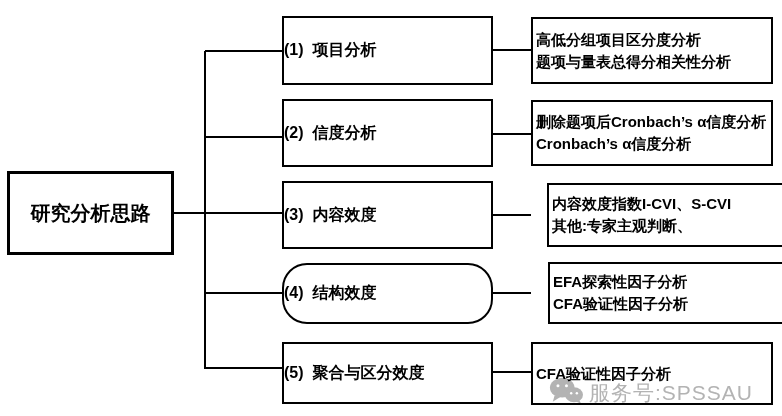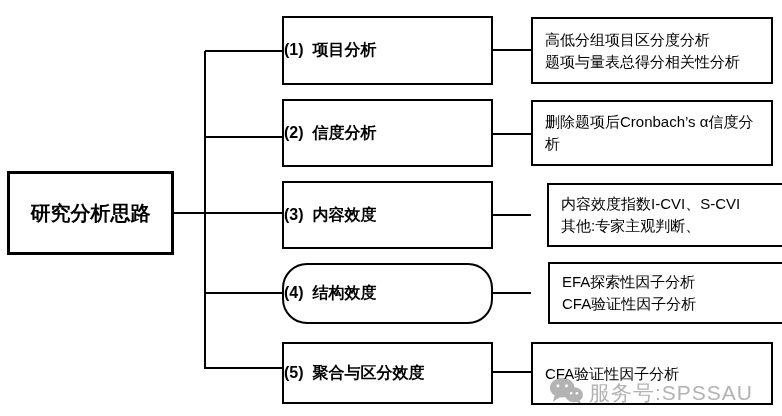--- a/index.html
+++ b/index.html
@@ -50,9 +50,9 @@
   }
   .detail-line {
     font-size: 15px;
-    font-weight: normal;
+    font-weight: bold;
     line-height: 22px;
-    padding: 0 12px;
+    padding: 0 3px;
     text-align: left;
   }
   .detail-line:empty { display: none; }

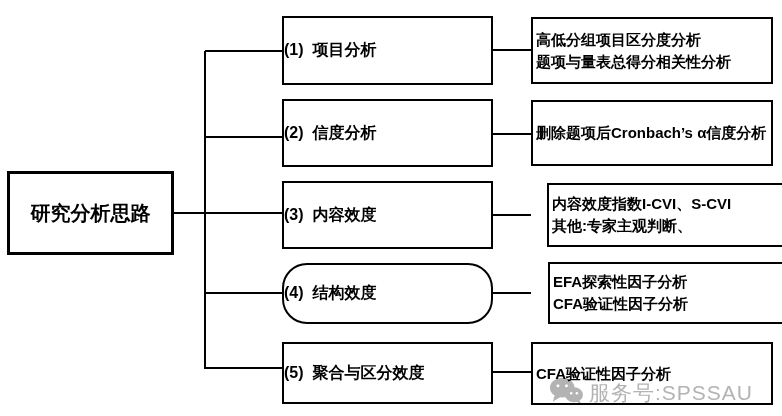--- a/index.html
+++ b/index.html
@@ -165,6 +165,7 @@
   </div>
   <div class="node detail-node" id="detail-node-2">
     <span class="detail-line">删除题项后Cronbach’s α信度分析</span>
+    <span class="detail-line">Cronbach’s α信度分析</span>
   </div>
   <div class="node detail-node" id="detail-node-3">
     <span class="detail-line">内容效度指数I-CVI、S-CVI</span>

